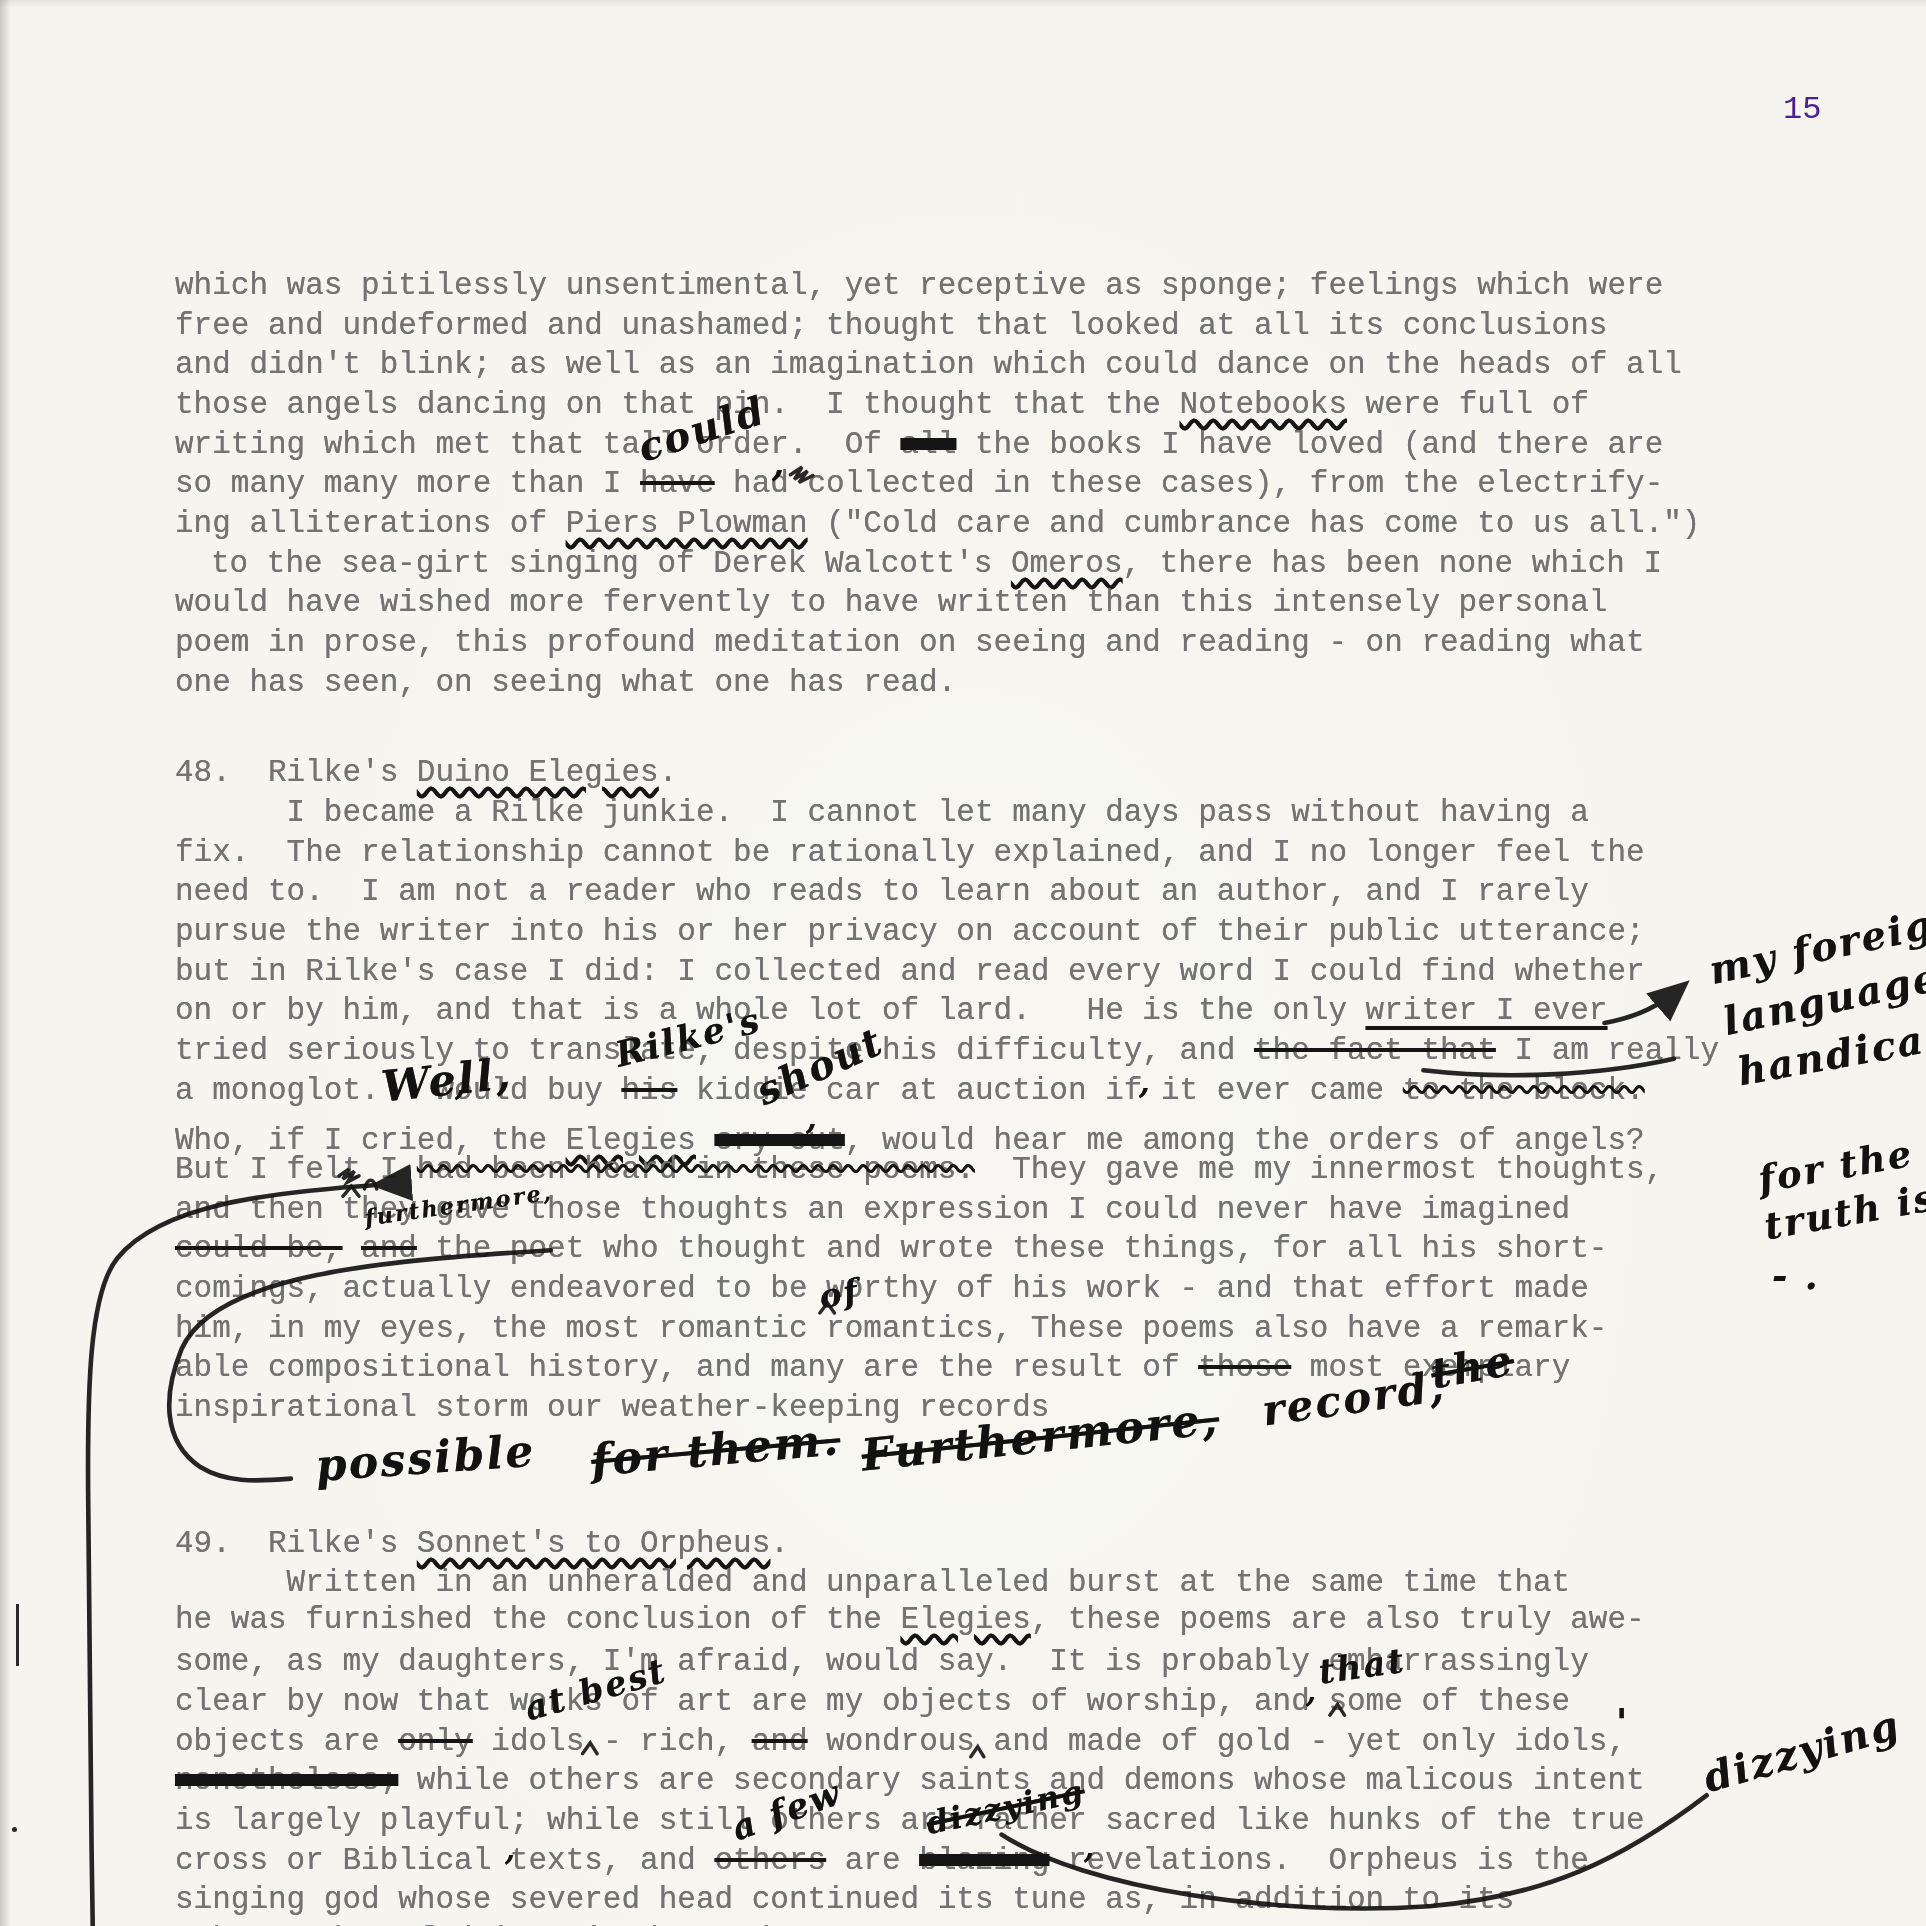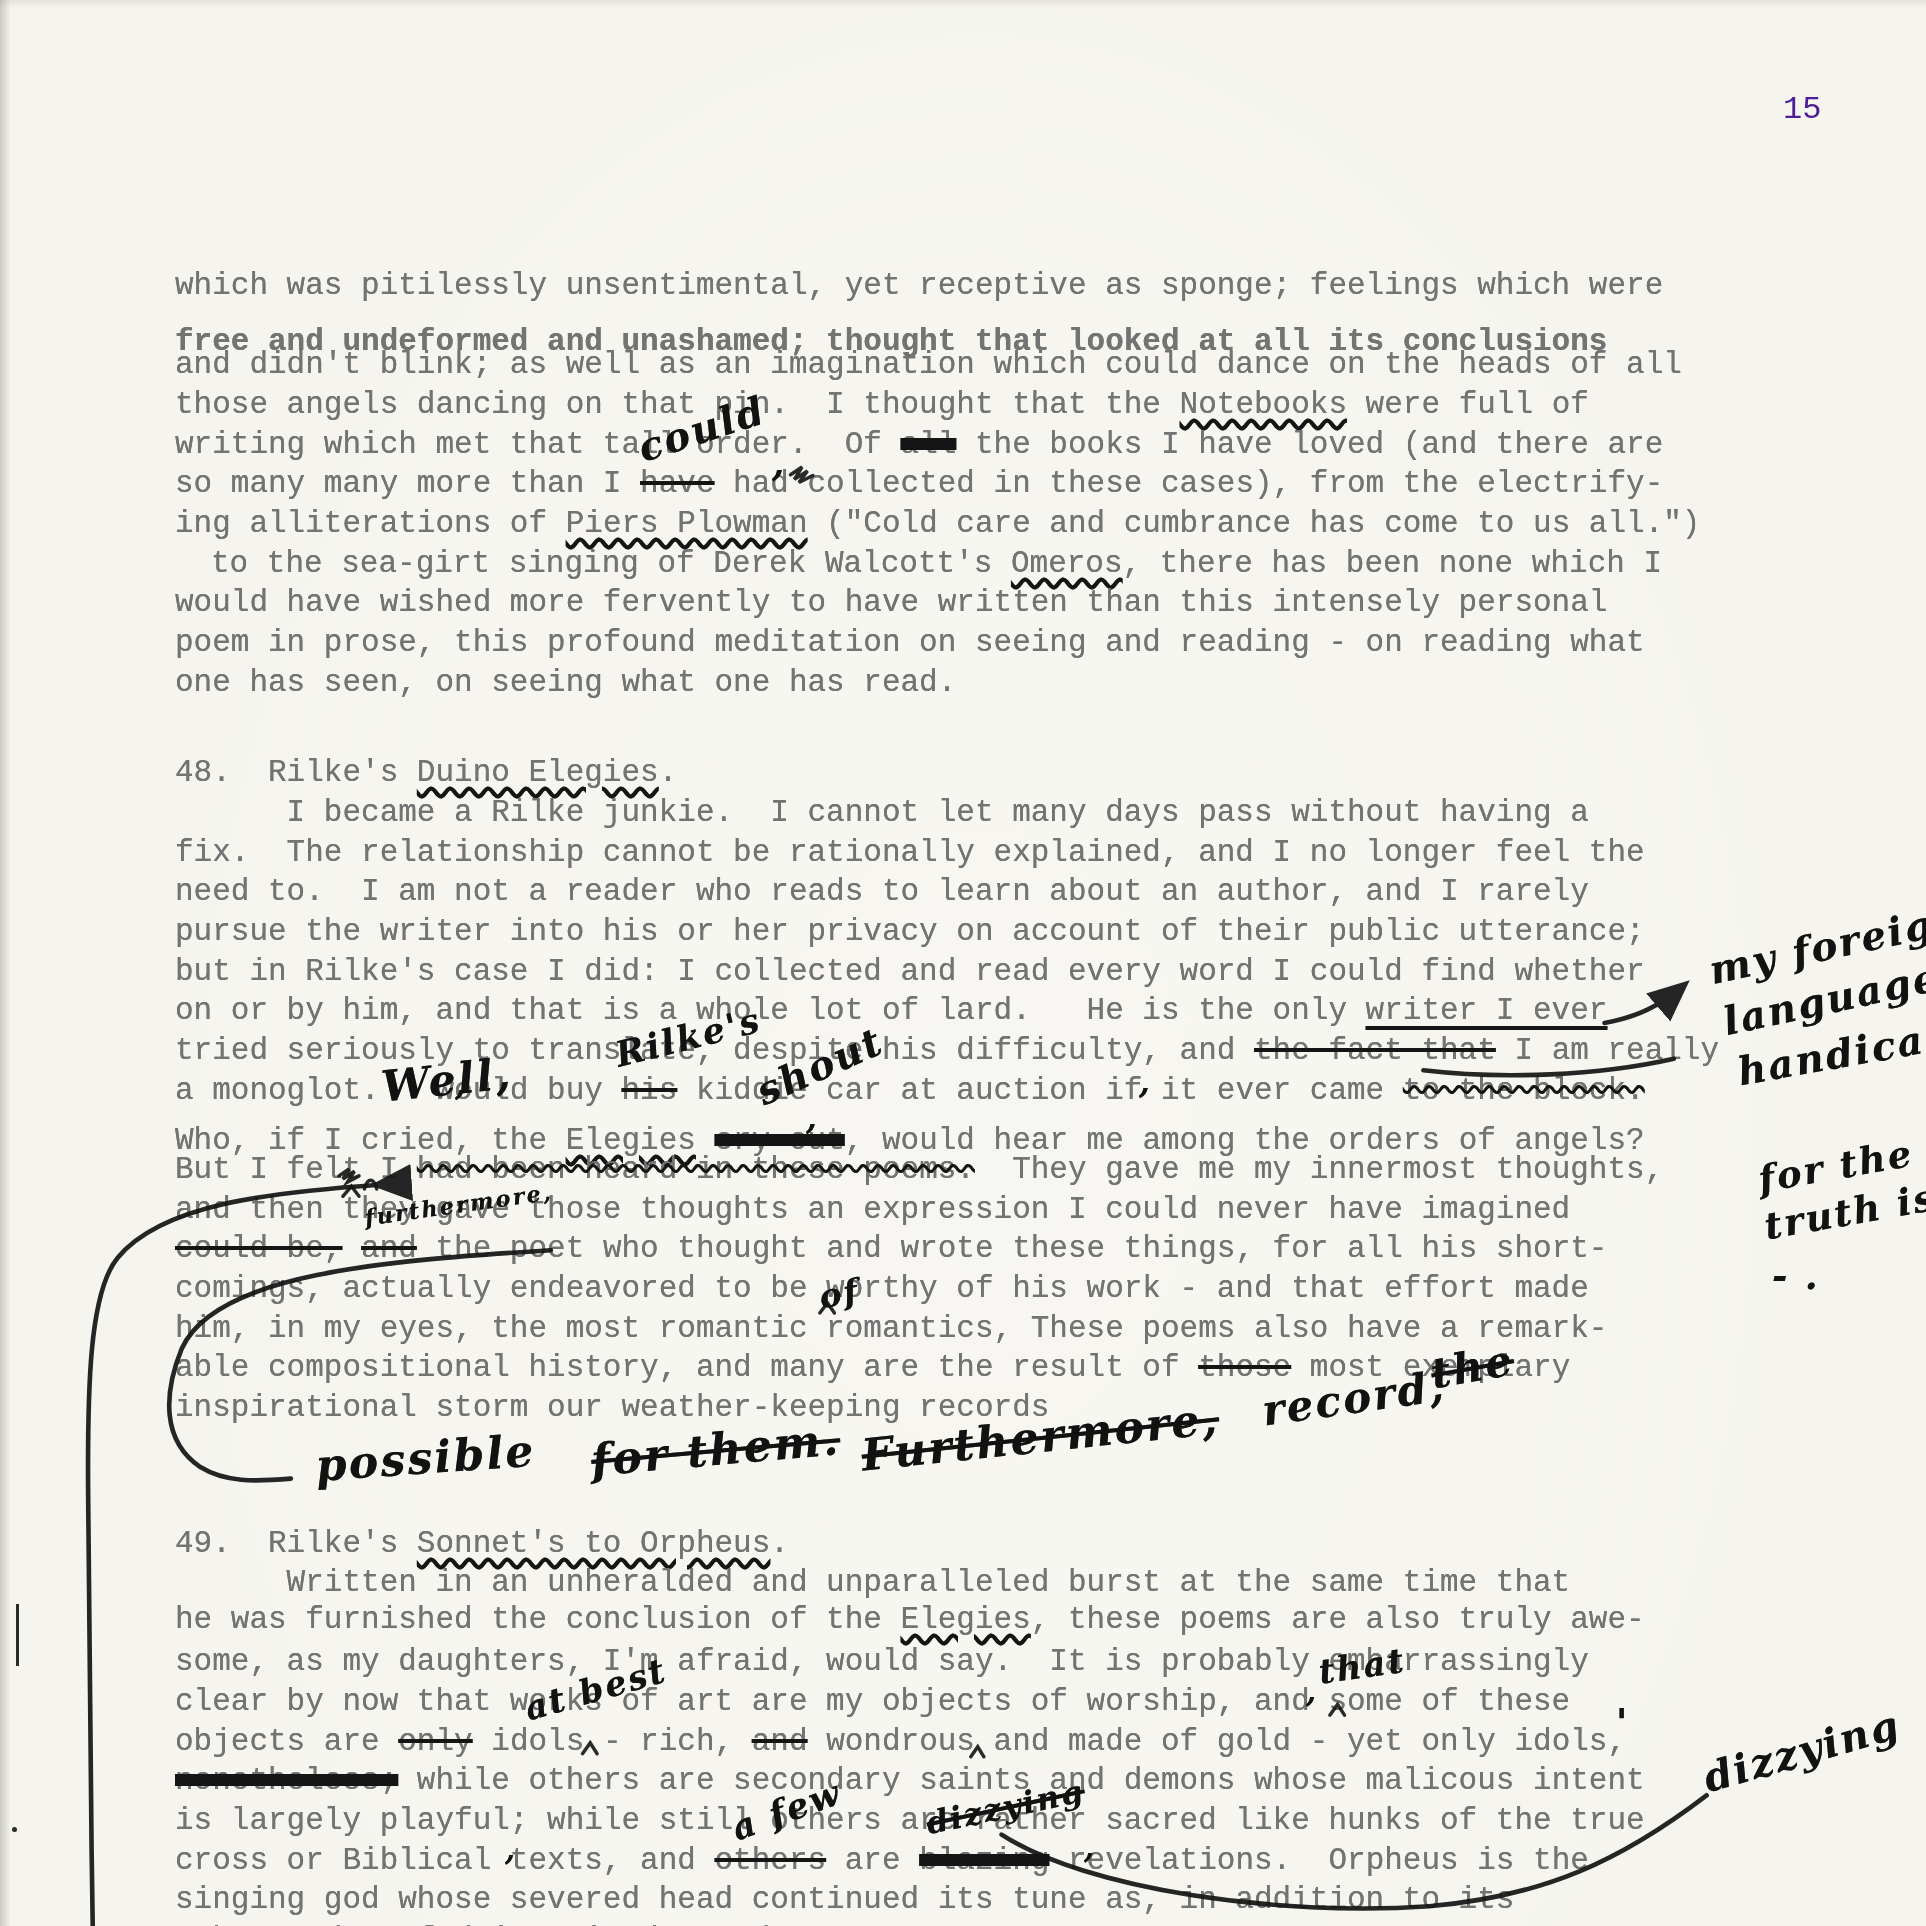--- a/index.html
+++ b/index.html
@@ -43,7 +43,7 @@
   <div id="typed-layer">
       <div class="blk" style="left: 175px; top: 266px;">
         <div class="tl" style="top: 0px;"><span>which was pitilessly unsentimental, yet receptive as sponge; feelings which were</span></div>
-        <div class="tl" style="top: 56px; font-weight: bold;"><span>free and undeformed and unashamed; thought that looked at all its conclusions</span></div>
+        <div class="tl" style="top: 40px;"><span>free and undeformed and unashamed; thought that looked at all its conclusions</span></div>
         <div class="tl" style="top: 79px;"><span>and didn't blink; as well as an imagination which could dance on the heads of all</span></div>
         <div class="tl" style="top: 119px;"><span>those angels dancing on that pin.  I thought that the </span><span class="uw">Notebooks</span><span> were full of</span></div>
         <div class="tl" style="top: 159px;"><span>writing which met that tall order.  Of </span><span class="scr">all</span><span> the books I have loved (and there are</span></div>

